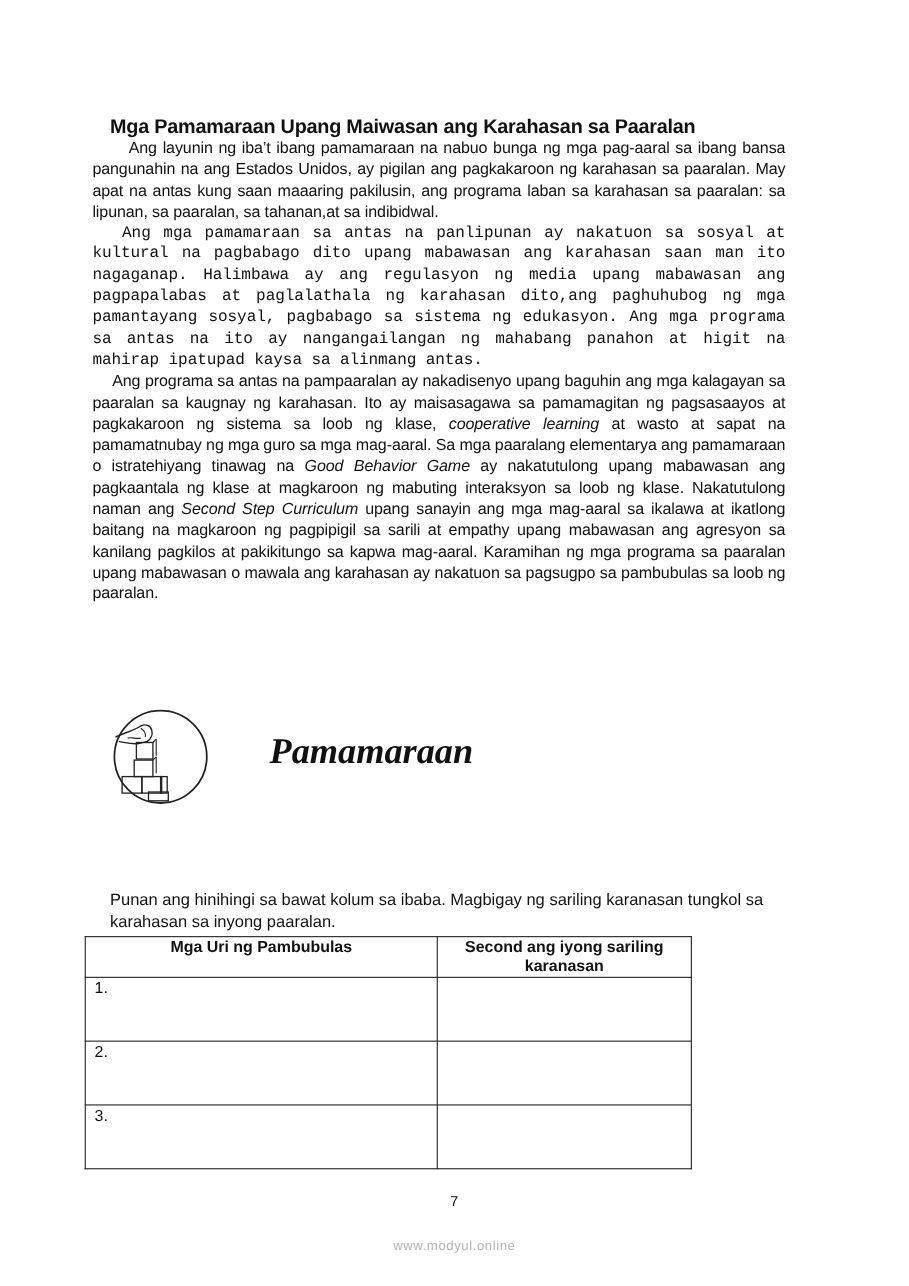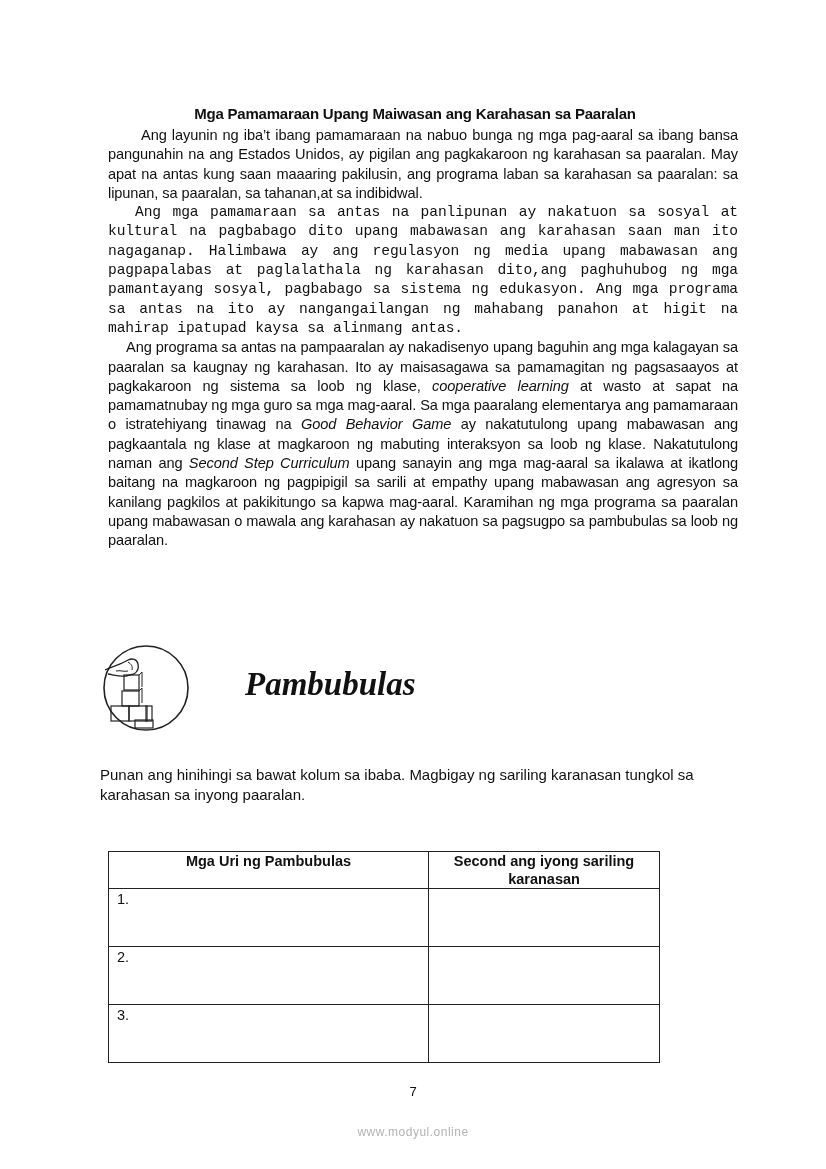--- a/index.html
+++ b/index.html
@@ -5,7 +5,7 @@
   html, body { margin: 0; padding: 0; background: #ffffff; }
   body { width: 826px; height: 1169px; position: relative; overflow: hidden; color: #111; font-family: "Liberation Sans", sans-serif; }
   .page { position: absolute; left: 0; top: 0; width: 826px; height: 1169px; }
-  .title { position: absolute; left: 100px; width: 630px; top: 105px; text-align: center; font-weight: bold; font-size: 15px; letter-spacing: -0.2px; }
+  .title { position: absolute; left: 100px; width: 630px; top: 105px; text-align: left; font-weight: bold; font-size: 18px; letter-spacing: -0.2px; }
   .body-text { position: absolute; left: 108px; width: 630px; top: 126px; font-size: 14.6px; line-height: 19.3px; text-align: justify; letter-spacing: -0.1px; }
   .body-text p { margin: 0; }
   .p1 { text-indent: 33px; }

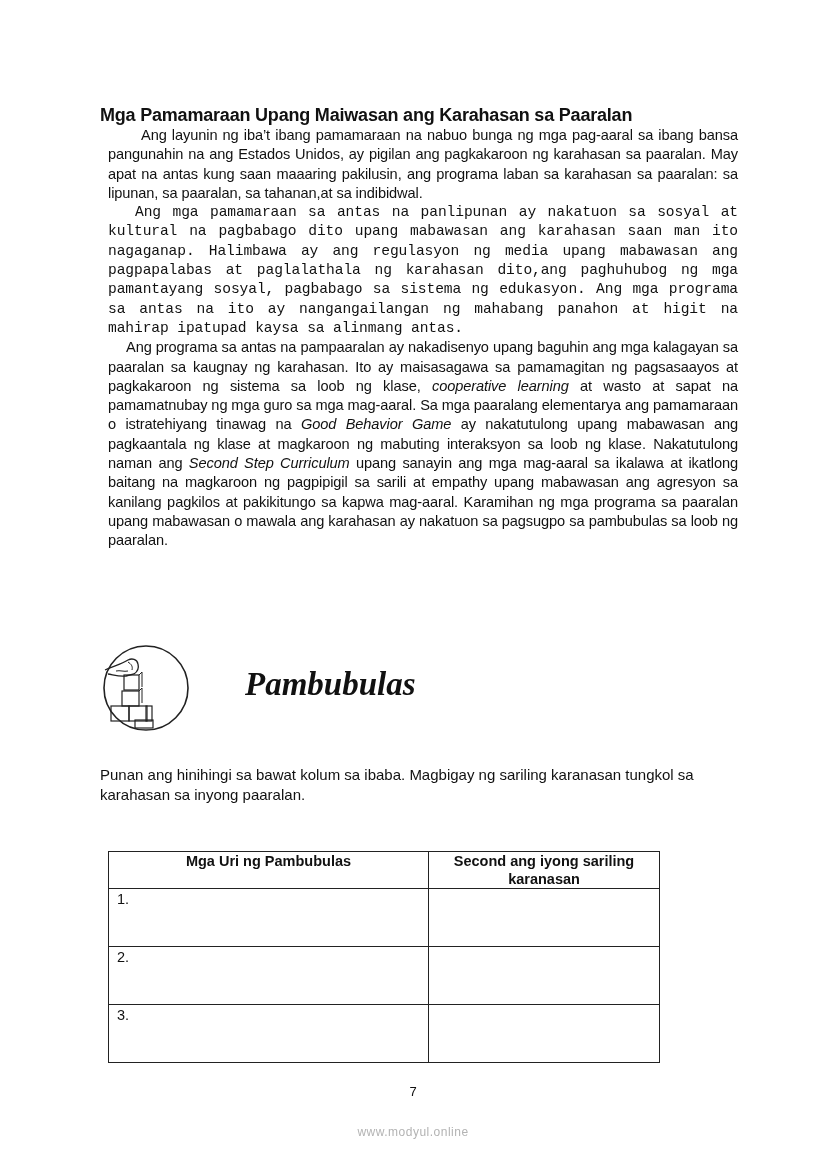--- a/index.html
+++ b/index.html
@@ -6,7 +6,7 @@
   body { width: 826px; height: 1169px; position: relative; overflow: hidden; color: #111; font-family: "Liberation Sans", sans-serif; }
   .page { position: absolute; left: 0; top: 0; width: 826px; height: 1169px; }
   .title { position: absolute; left: 100px; width: 630px; top: 105px; text-align: left; font-weight: bold; font-size: 18px; letter-spacing: -0.2px; }
-  .body-text { position: absolute; left: 108px; width: 630px; top: 126px; font-size: 14.6px; line-height: 19.3px; text-align: justify; letter-spacing: -0.1px; }
+  .body-text { position: absolute; left: 84px; width: 630px; top: 126px; font-size: 14.6px; line-height: 19.3px; text-align: justify; letter-spacing: -0.1px; }
   .body-text p { margin: 0; }
   .p1 { text-indent: 33px; }
   .p2 { text-indent: 27px; font-family: Liberation Mono, monospace; }

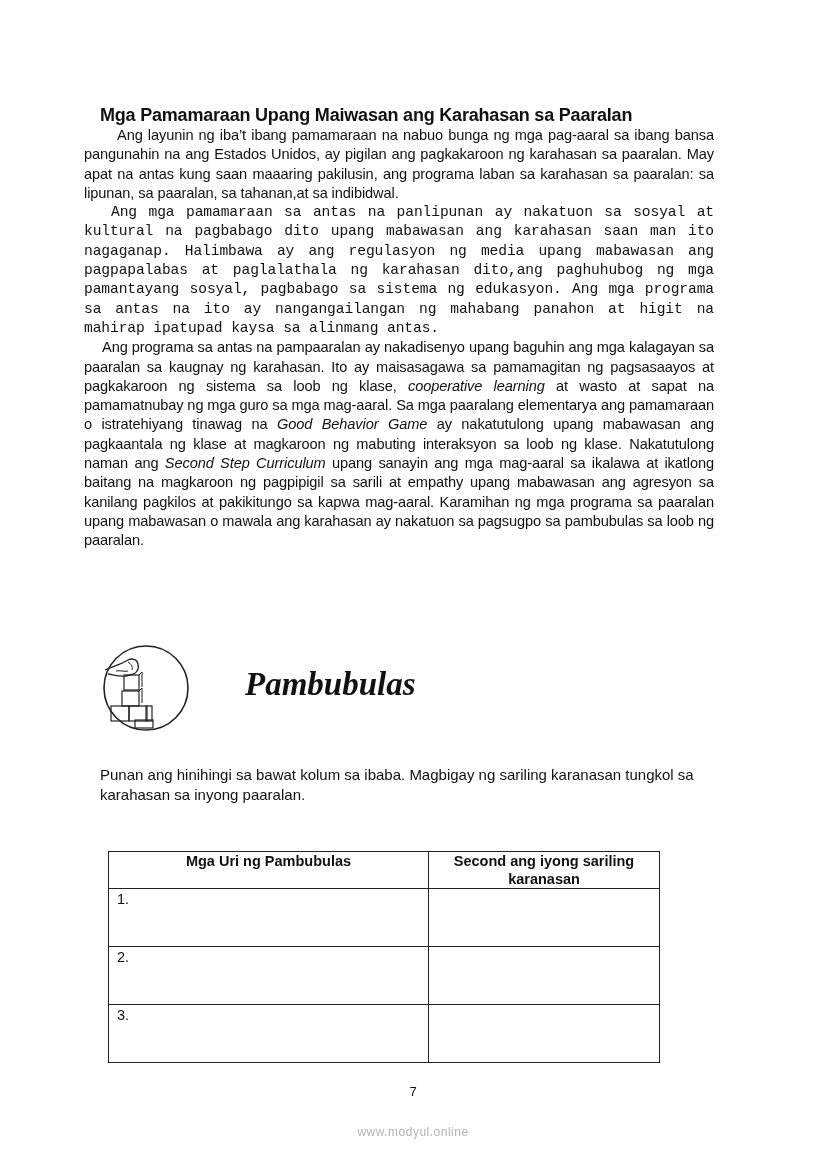--- a/index.html
+++ b/index.html
@@ -54,7 +54,7 @@
       <path d="M14 27 C18 26 22 28 26 27" fill="none" stroke="#222" stroke-width="1"></path>
       <path d="M26 18 C29 20 31 22 30 26" fill="none" stroke="#222" stroke-width="1"></path>
     </svg>
-    <div class="section-title">Pambubulas</div>
+    <div class="section-title">Pamamaraan</div>
   </div>
 
   <div class="instructions">Punan ang hinihingi sa bawat kolum sa ibaba. Magbigay ng sariling karanasan tungkol sa karahasan sa inyong paaralan.</div>

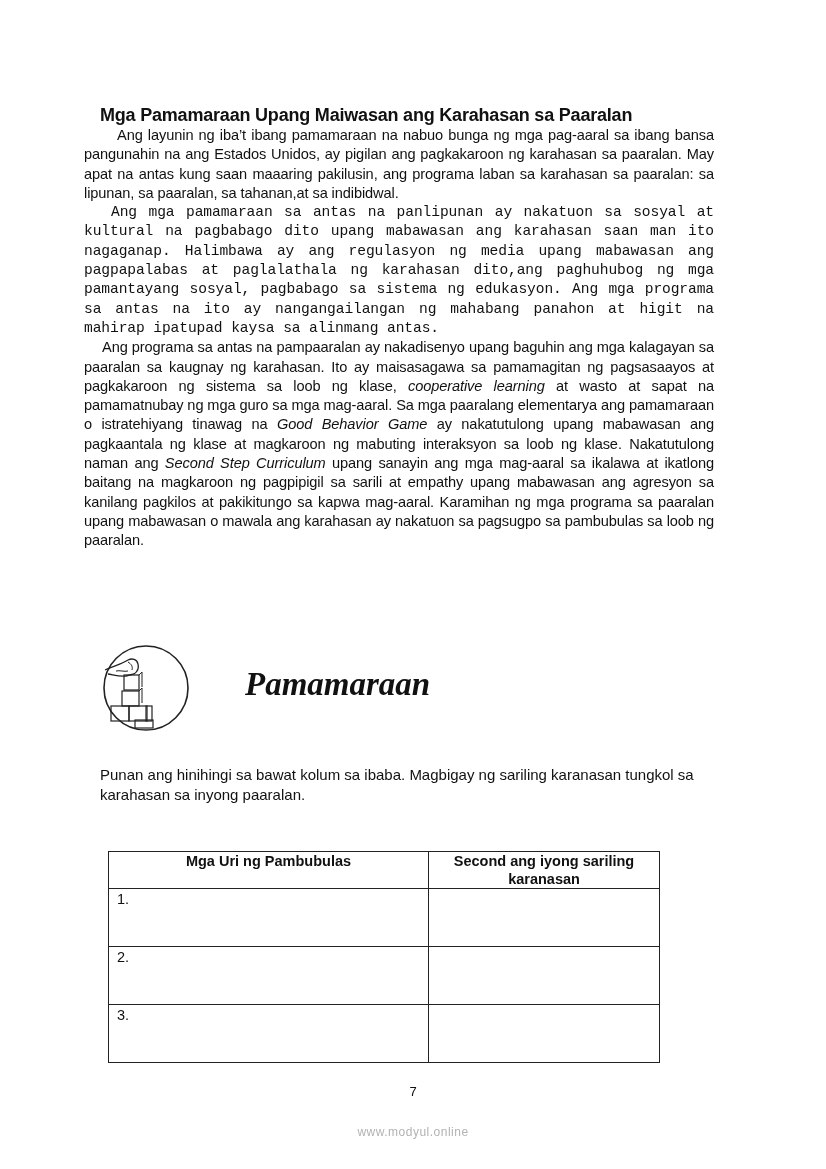--- a/index.html
+++ b/index.html
@@ -15,7 +15,7 @@
   .section { position: absolute; left: 102px; top: 644px; width: 400px; height: 90px; }
   .section-icon { position: absolute; left: 0; top: 0; width: 88px; height: 88px; }
   .section-title { position: absolute; left: 143px; top: 22px; font-family: "Liberation Serif", serif; font-style: italic; font-weight: bold; font-size: 33px; }
-  .instructions { position: absolute; left: 100px; top: 765px; width: 640px; font-size: 15px; line-height: 20px; }
+  .instructions { position: absolute; left: 100px; top: 809px; width: 640px; font-size: 15px; line-height: 20px; }
   table.activity { position: absolute; left: 108px; top: 851px; width: 552px; border-collapse: collapse; font-size: 14.5px; }
   table.activity th, table.activity td { border: 1px solid #222; padding: 0 8px; vertical-align: top; }
   table.activity th { font-weight: bold; height: 18px; line-height: 18px; text-align: center; }

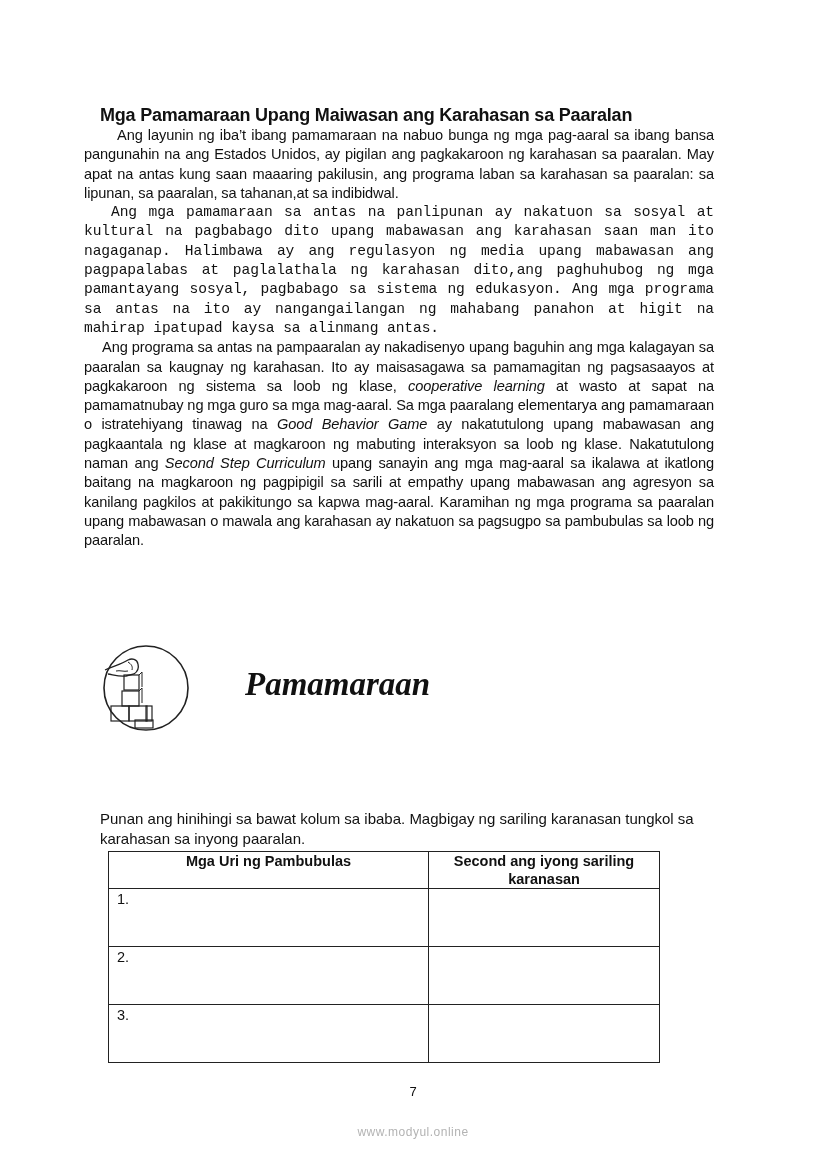--- a/index.html
+++ b/index.html
@@ -16,7 +16,7 @@
   .section-icon { position: absolute; left: 0; top: 0; width: 88px; height: 88px; }
   .section-title { position: absolute; left: 143px; top: 22px; font-family: "Liberation Serif", serif; font-style: italic; font-weight: bold; font-size: 33px; }
   .instructions { position: absolute; left: 100px; top: 809px; width: 640px; font-size: 15px; line-height: 20px; }
-  table.activity { position: absolute; left: 108px; top: 851px; width: 552px; border-collapse: collapse; font-size: 14.5px; }
+  table.activity { position: absolute; left: 77px; top: 851px; width: 552px; border-collapse: collapse; font-size: 14.5px; }
   table.activity th, table.activity td { border: 1px solid #222; padding: 0 8px; vertical-align: top; }
   table.activity th { font-weight: bold; height: 18px; line-height: 18px; text-align: center; }
   table.activity td { height: 57px; line-height: 20px; }

